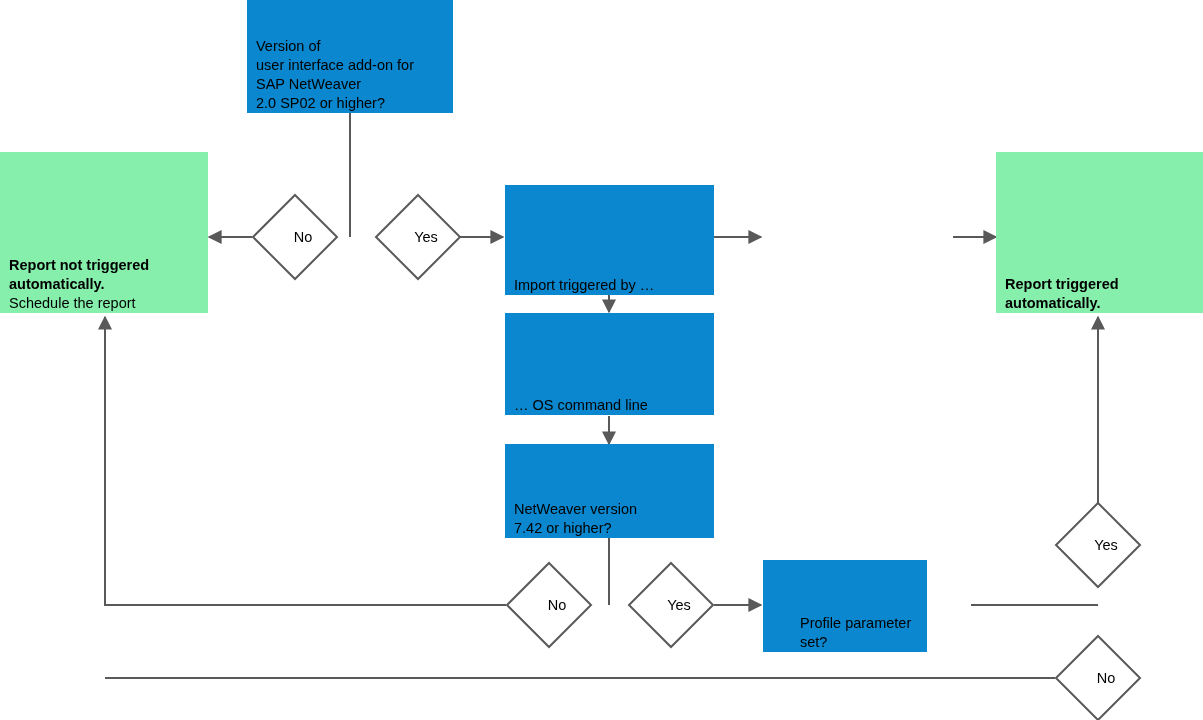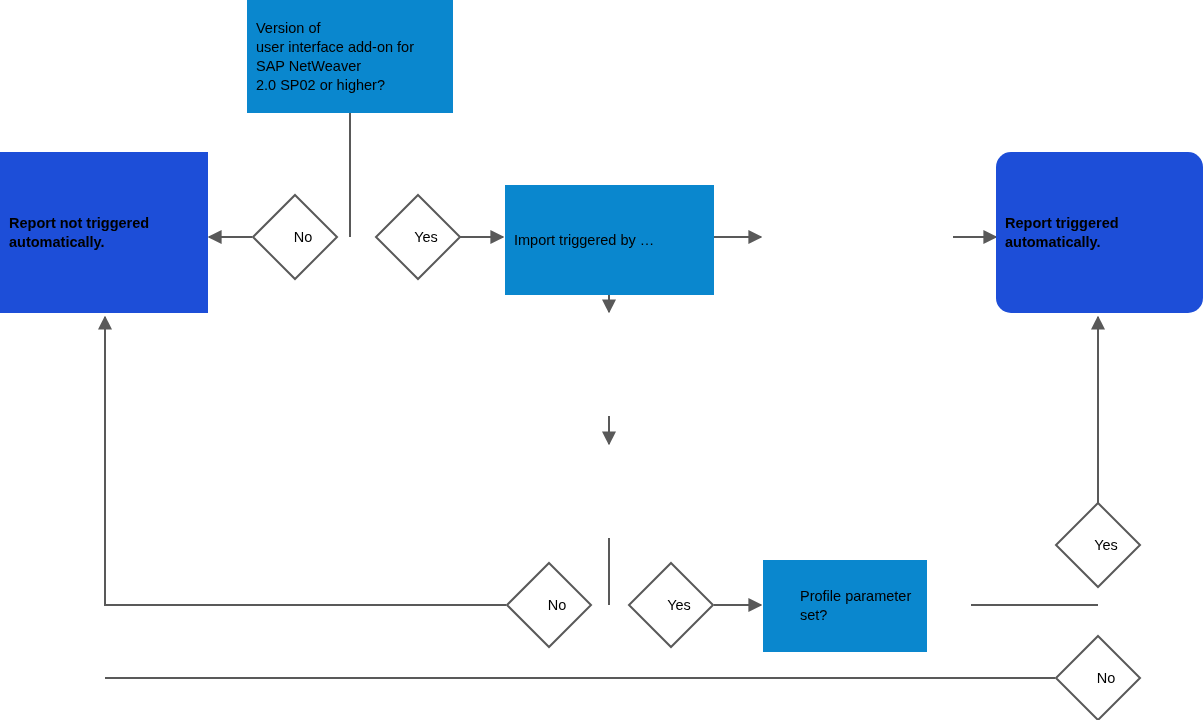--- a/index.html
+++ b/index.html
@@ -20,7 +20,7 @@
     box-sizing: border-box;
     display: flex;
     flex-direction: column;
-    justify-content: center;
+    justify-content: flex-end;
     padding: 0 9px;
     color: #000000;
     font-size: 14.5px;

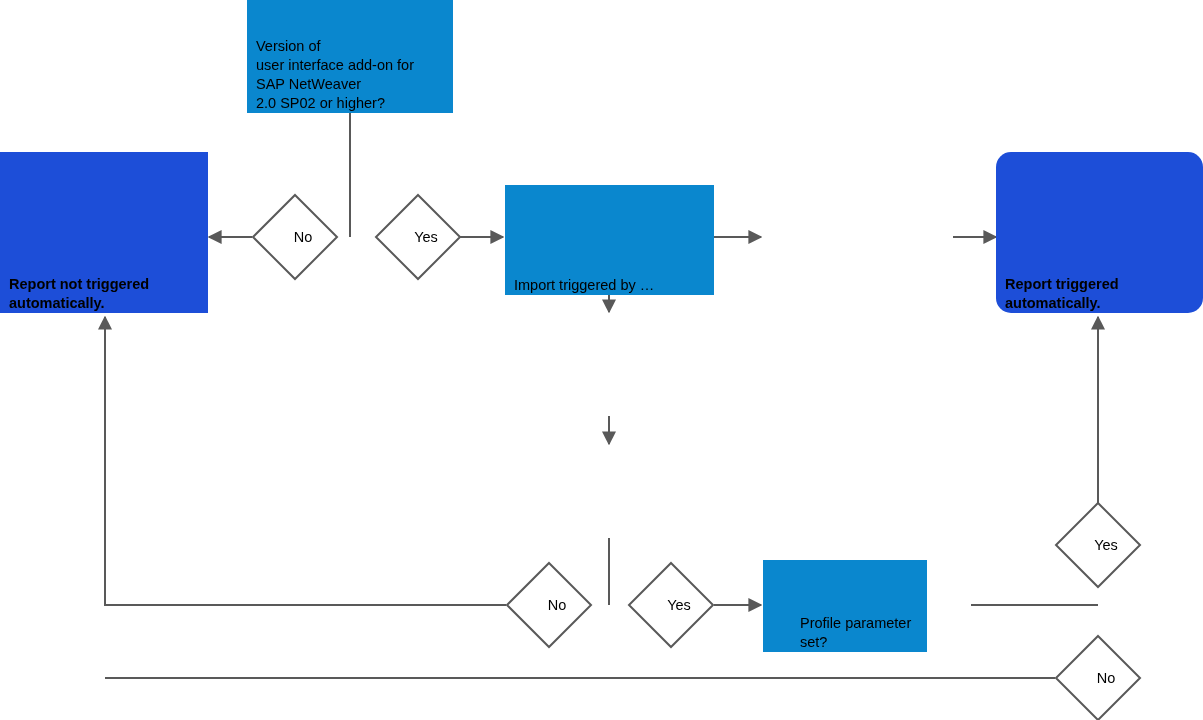--- a/index.html
+++ b/index.html
@@ -28,7 +28,7 @@
     white-space: pre-line;
   }
   .node.blue { background: #0a87ce; }
-  .node.orange { background: #1d4ed8; }
+  .node.orange { background: #86efac; }
   .node .line-bold { font-weight: bold; }
   .node .line-reg { font-weight: normal; }
 

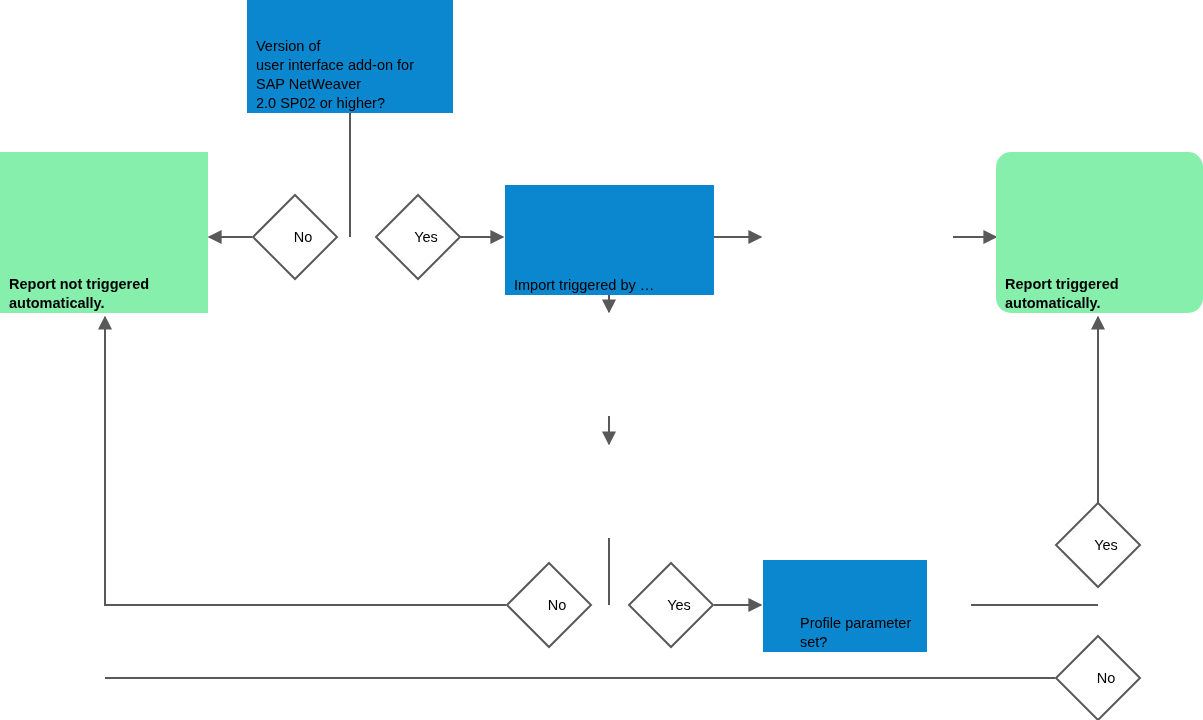--- a/index.html
+++ b/index.html
@@ -112,7 +112,7 @@
 automatically.</span>
   </div>
 
-  <div class="node orange" style="left:996px; top:152px; width:207px; height:161px;border-radius:15px;">
+  <div class="node orange" style="left:996px; top:152px; width:207px; height:161px;">
     <span class="line-bold">Report triggered
 automatically.</span>
   </div>

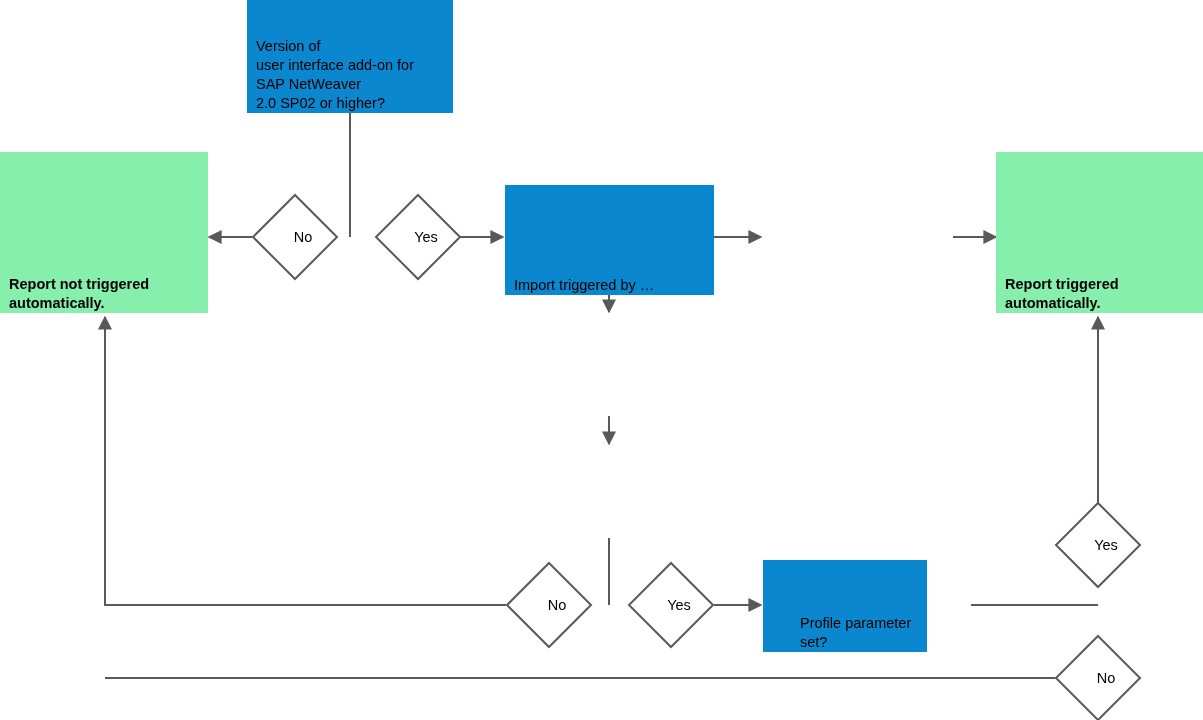--- a/index.html
+++ b/index.html
@@ -110,6 +110,7 @@
   <div class="node orange" style="left:0px; top:152px; width:208px; height:161px;">
     <span class="line-bold">Report not triggered
 automatically.</span>
+    <span class="line-reg">Schedule the report</span>
   </div>
 
   <div class="node orange" style="left:996px; top:152px; width:207px; height:161px;">

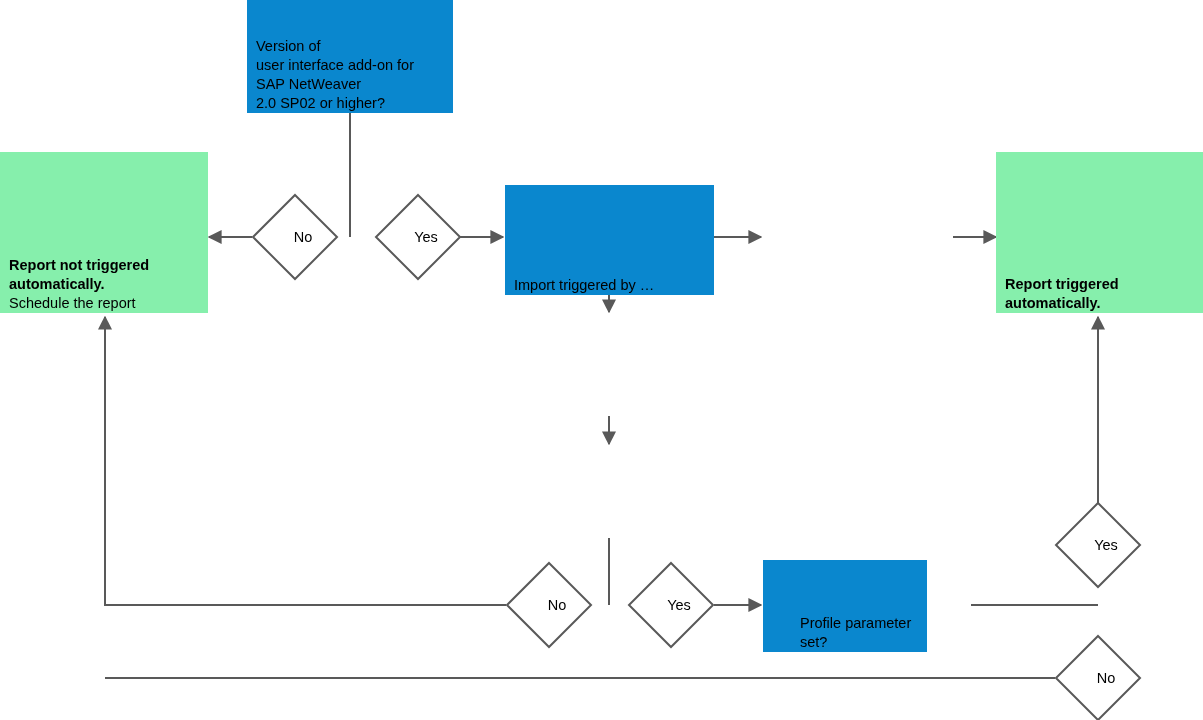--- a/index.html
+++ b/index.html
@@ -123,6 +123,9 @@
   </div>
 
 
+  <div class="node blue" style="left:505px; top:313px; width:209px; height:102px;">
+    <span>… OS command line</span>
+  </div>
 
 
   <div class="node blue" style="left:763px; top:560px; width:164px; height:92px;padding-left:37px;">

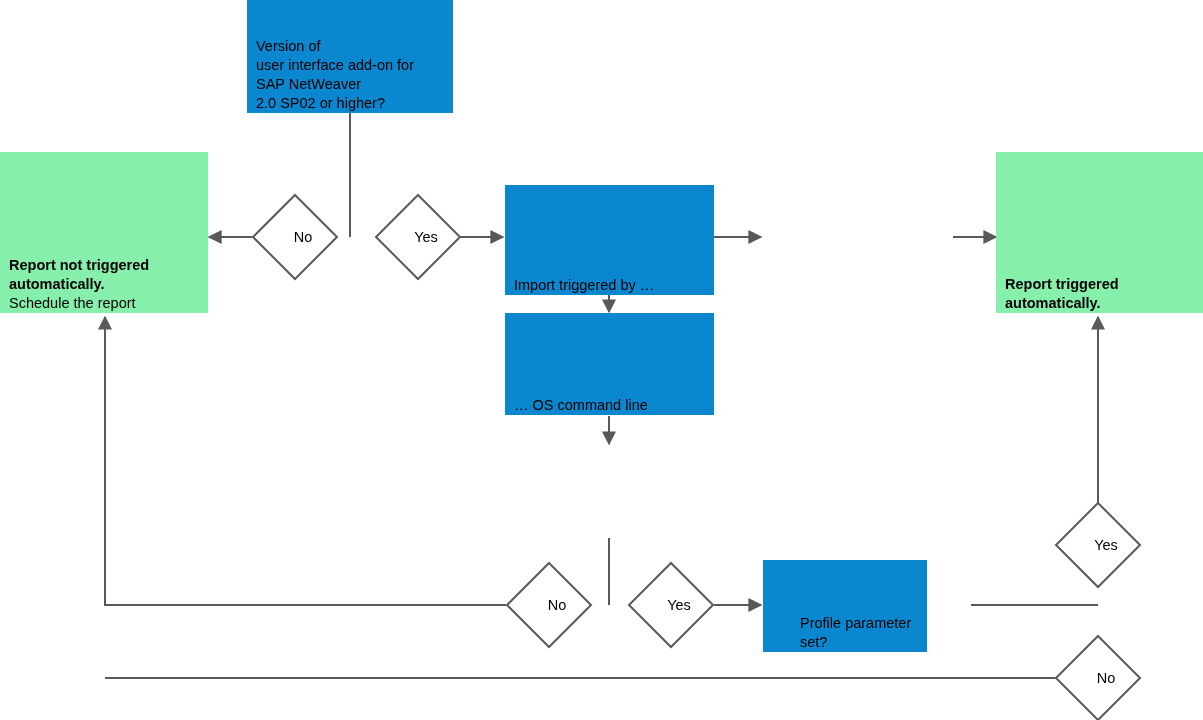--- a/index.html
+++ b/index.html
@@ -127,6 +127,10 @@
     <span>… OS command line</span>
   </div>
 
+  <div class="node blue" style="left:505px; top:444px; width:209px; height:94px;">
+    <span>NetWeaver version
+7.42 or higher?</span>
+  </div>
 
   <div class="node blue" style="left:763px; top:560px; width:164px; height:92px;padding-left:37px;">
     <span>Profile parameter set?</span>

